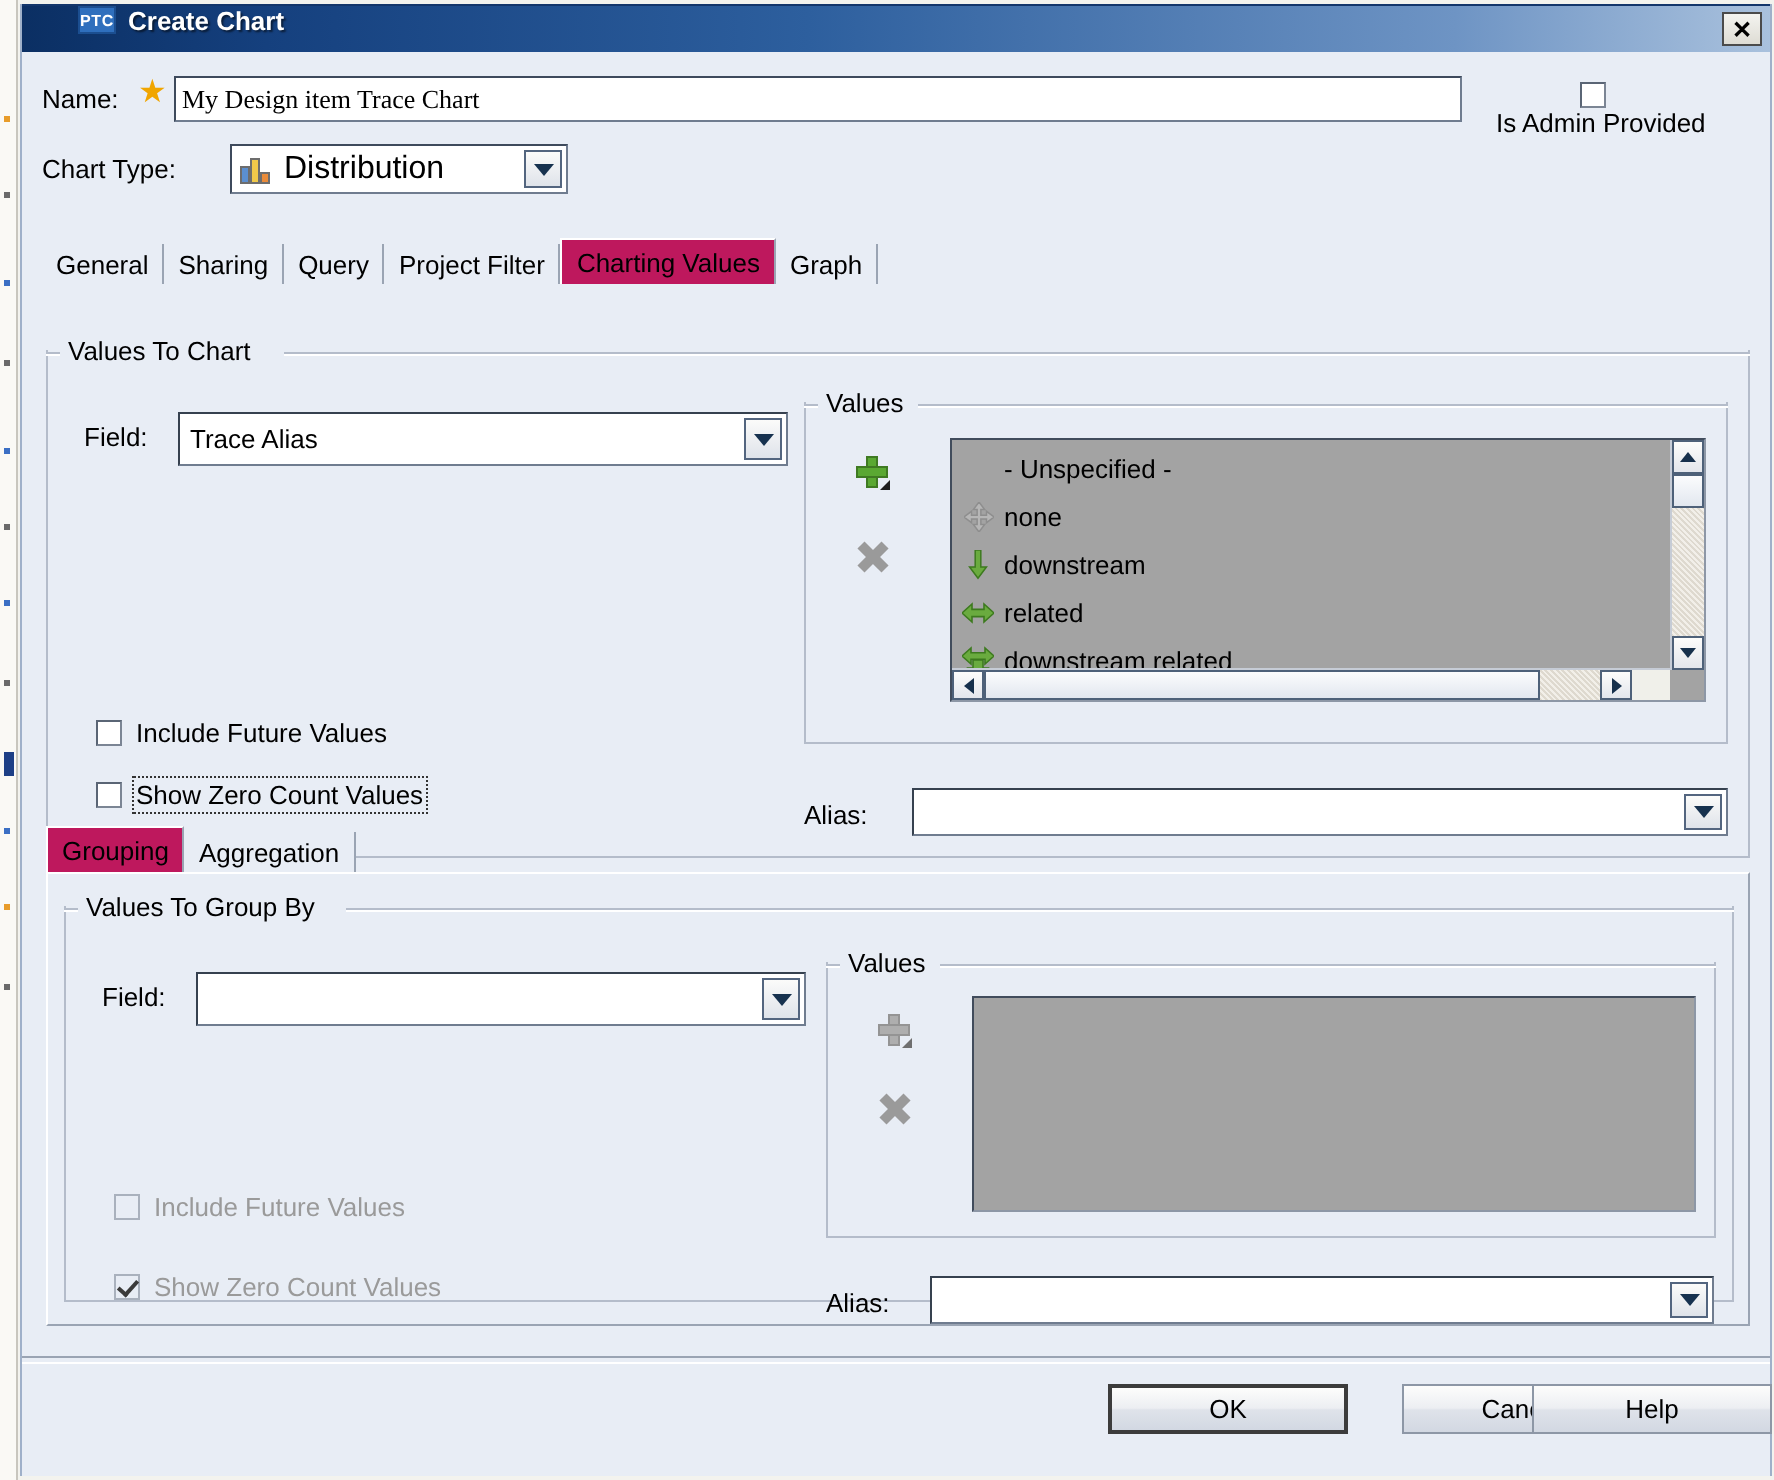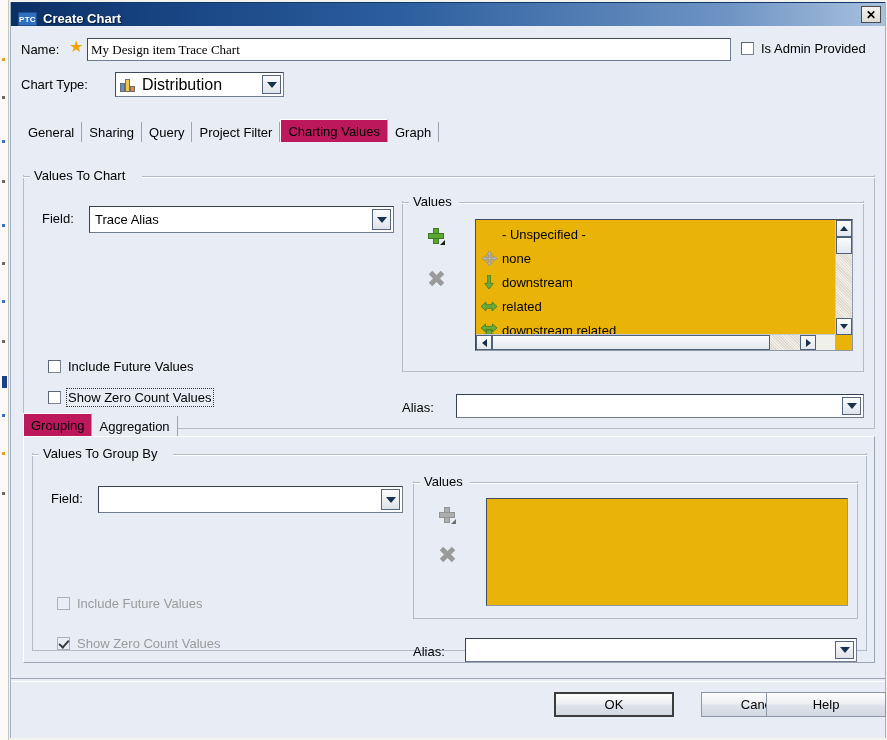--- a/index.html
+++ b/index.html
@@ -57,7 +57,8 @@
     border-top: 1px solid #13366b;
     box-sizing: border-box;
     display: flex;
-    align-items: flex-end;
+    align-items: flex-start;
+    padding-left: 21px;
   }
   #ptc-logo {
     width: 19px; height: 14px;

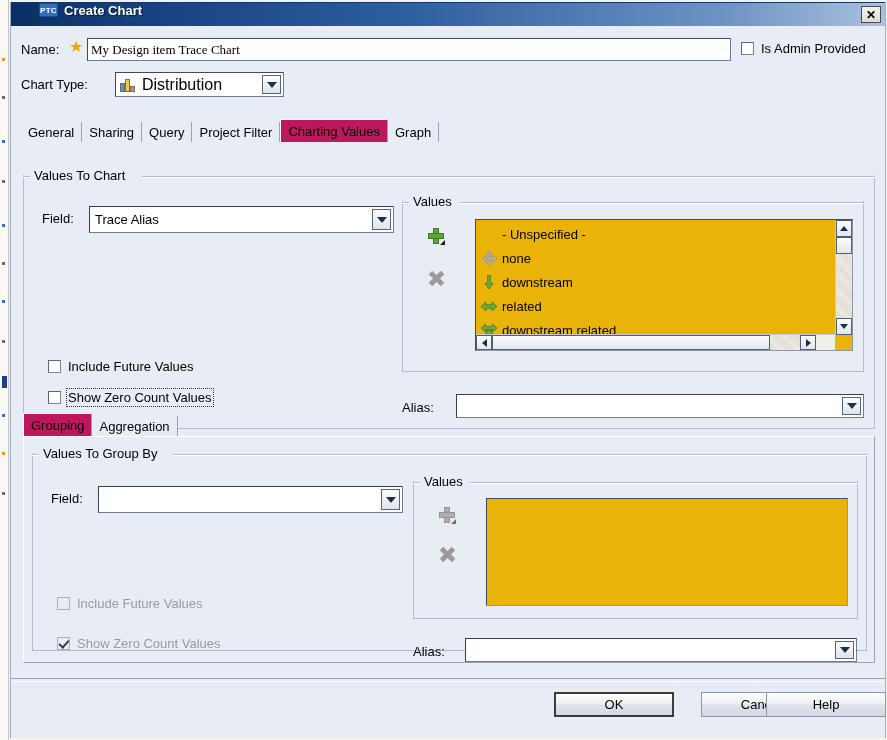--- a/index.html
+++ b/index.html
@@ -144,6 +144,7 @@
     left: 730px; top: 3px;
     display: flex;
     align-items: center;
+    flex-direction: column;
   }
   .cbx {
     width: 13px; height: 13px;

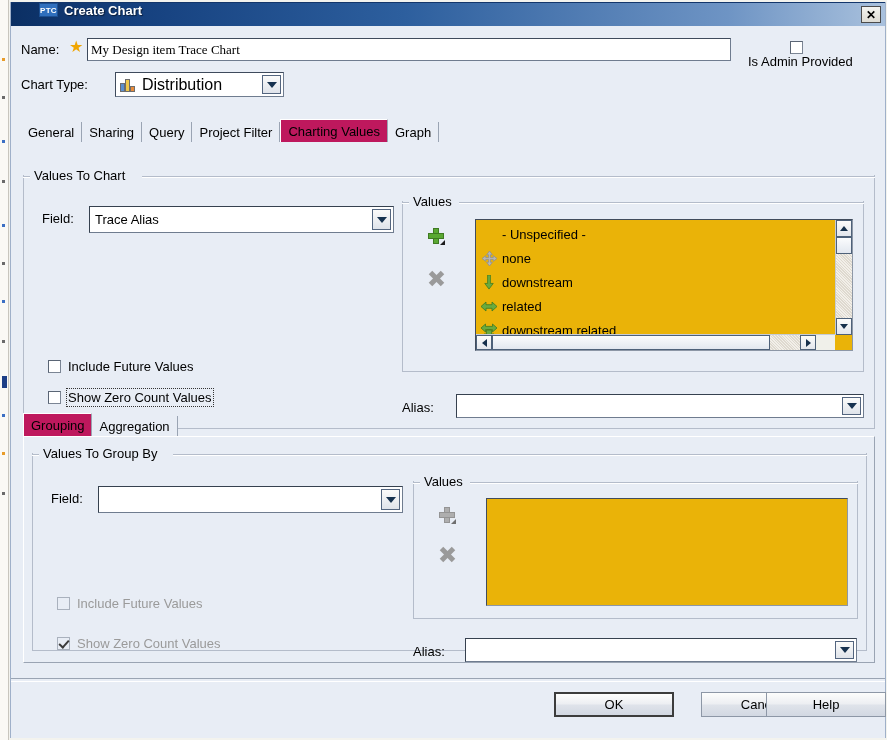--- a/index.html
+++ b/index.html
@@ -330,7 +330,7 @@
   
   .listbox {
     position: absolute;
-    background: #eab308;
+    background: #a3a3a3;
     border: 1px solid #8d97a6;
     border-top-color: #414c5c;
     border-left-color: #414c5c;

